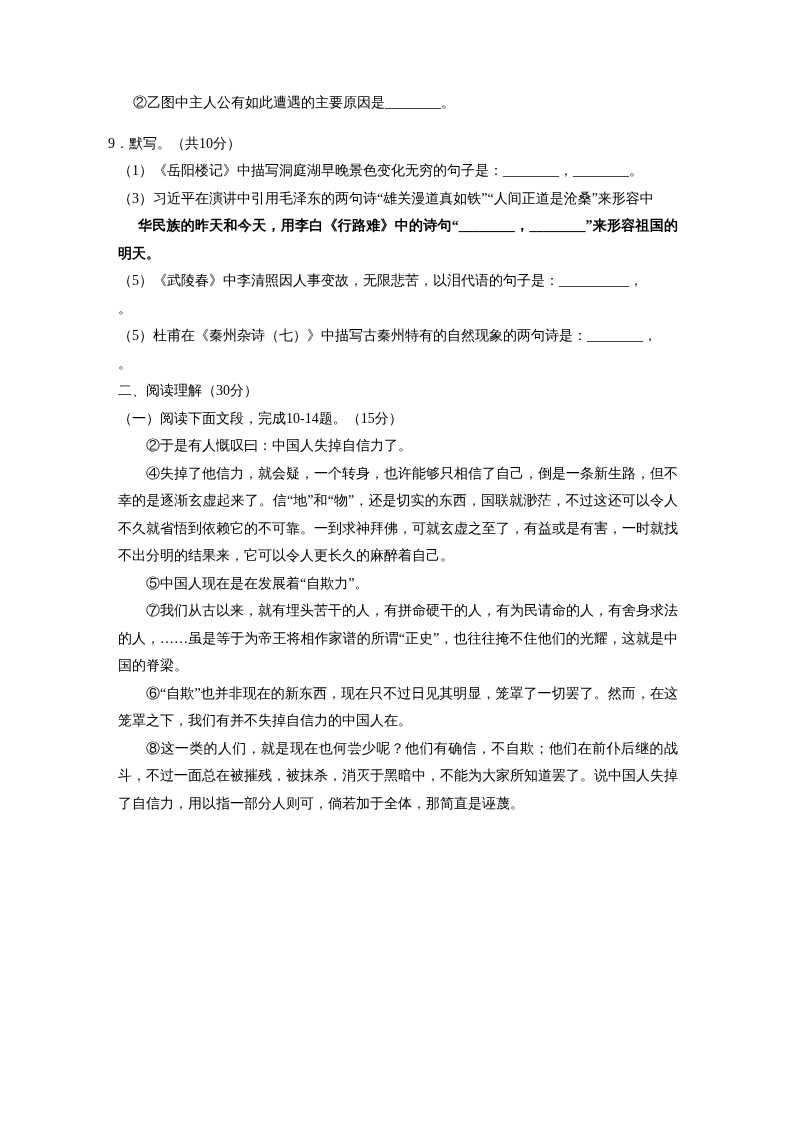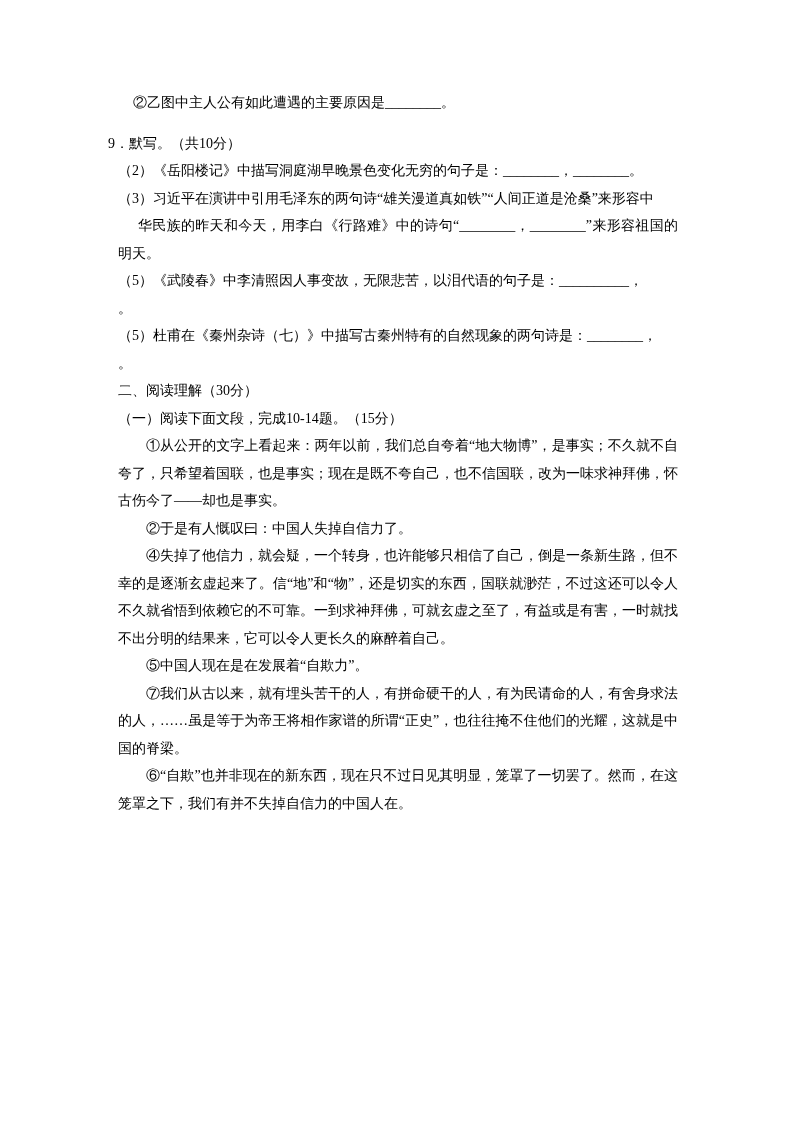--- a/index.html
+++ b/index.html
@@ -62,7 +62,7 @@
 
     <p class="ln q">9．默写。（共10分）</p>
 
-    <p class="ln">（2）《岳阳楼记》中描写洞庭湖早晚景色变化无穷的句子是：________，________。</p>
+    <p class="ln">（1）《岳阳楼记》中描写洞庭湖早晚景色变化无穷的句子是：________，________。</p>
     <p class="ln">（3）习近平在演讲中引用毛泽东的两句诗“雄关漫道真如铁”“人间正道是沧桑”来形容中</p>
     <p class="ln i15">华民族的昨天和今天，用李白《行路难》中的诗句“________，________”来形容祖国的明天。</p>
     <p class="ln">（5）《武陵春》中李清照因人事变故，无限悲苦，以泪代语的句子是：__________，</p>

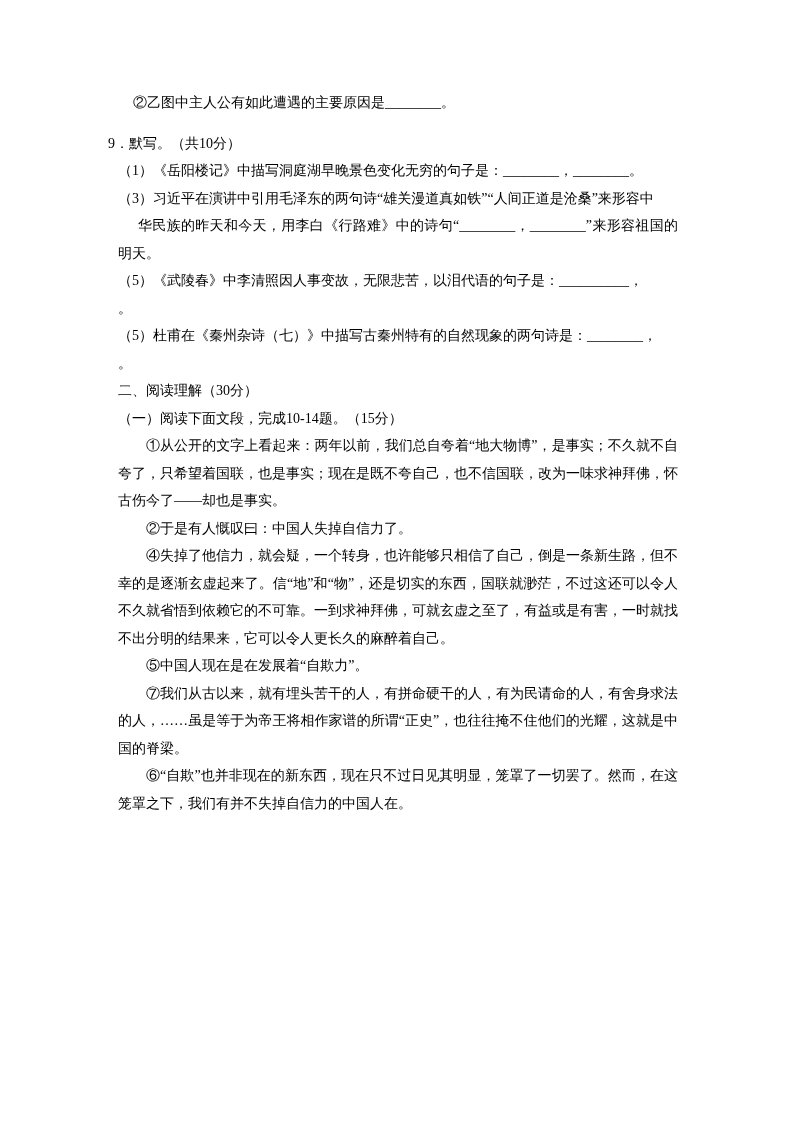--- a/index.html
+++ b/index.html
@@ -48,7 +48,7 @@
   
   p.i1 { text-indent: 15px; }
   
-  p.i15 { text-indent: 20px; }
+  p.i15 { text-indent: 20px; font-weight: bold; }
   
   p.i2 { text-indent: 28px; }
 </style>

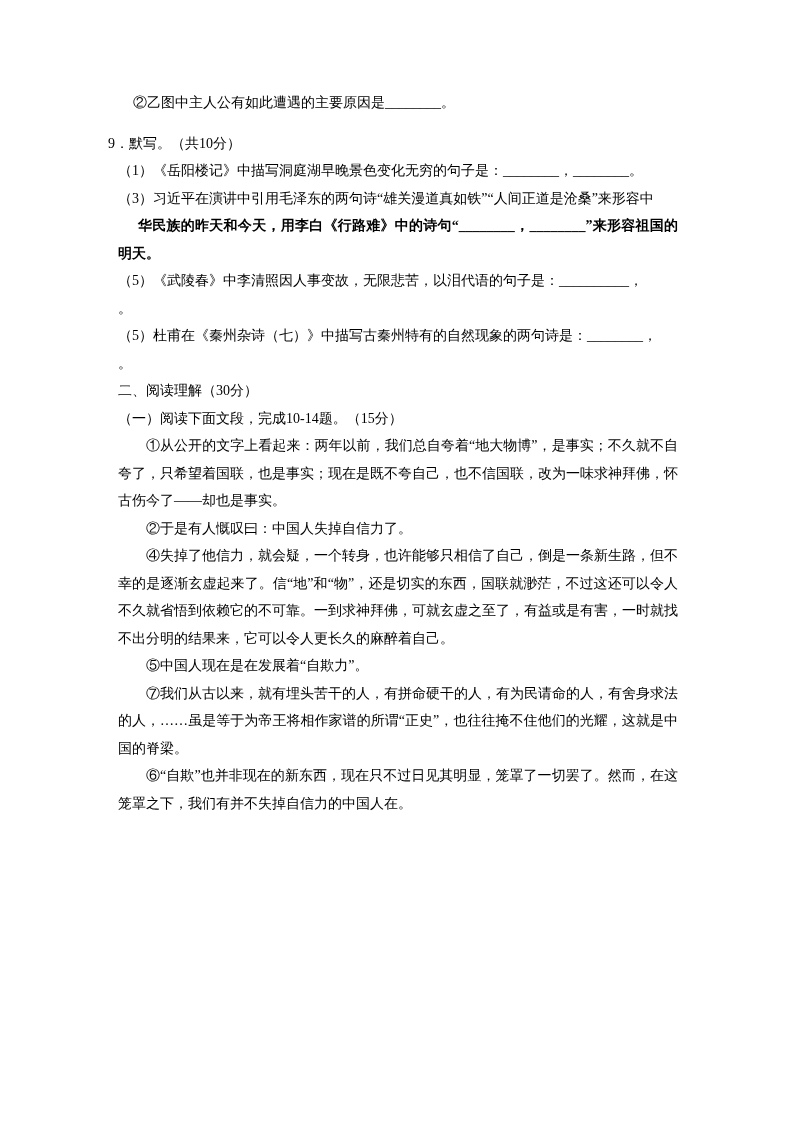--- a/index.html
+++ b/index.html
@@ -73,7 +73,6 @@
     <p class="ln">二、阅读理解（30分）</p>
     <p class="ln">（一）阅读下面文段，完成10-14题。（15分）</p>
 
-    <p class="ln i2">①从公开的文字上看起来：两年以前，我们总自夸着“地大物博”，是事实；不久就不自夸了，只希望着国联，也是事实；现在是既不夸自己，也不信国联，改为一味求神拜佛，怀古伤今了——却也是事实。</p>
     <p class="ln i2">②于是有人慨叹曰：中国人失掉自信力了。</p>
     <p class="ln i2">④失掉了他信力，就会疑，一个转身，也许能够只相信了自己，倒是一条新生路，但不幸的是逐渐玄虚起来了。信“地”和“物”，还是切实的东西，国联就渺茫，不过这还可以令人不久就省悟到依赖它的不可靠。一到求神拜佛，可就玄虚之至了，有益或是有害，一时就找不出分明的结果来，它可以令人更长久的麻醉着自己。</p>
     <p class="ln i2">⑤中国人现在是在发展着“自欺力”。</p>

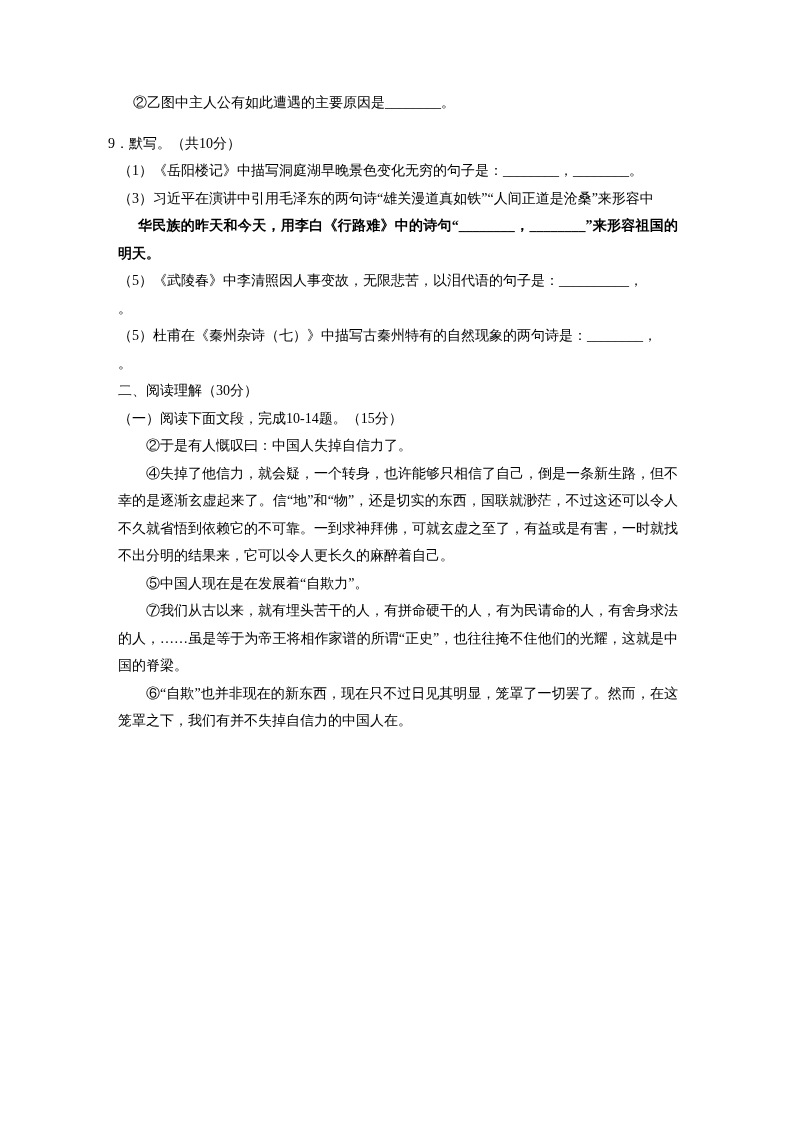--- a/index.html
+++ b/index.html
@@ -78,6 +78,7 @@
     <p class="ln i2">⑤中国人现在是在发展着“自欺力”。</p>
     <p class="ln i2">⑦我们从古以来，就有埋头苦干的人，有拼命硬干的人，有为民请命的人，有舍身求法的人，……虽是等于为帝王将相作家谱的所谓“正史”，也往往掩不住他们的光耀，这就是中国的脊梁。</p>
     <p class="ln i2">⑥“自欺”也并非现在的新东西，现在只不过日见其明显，笼罩了一切罢了。然而，在这笼罩之下，我们有并不失掉自信力的中国人在。</p>
+    <p class="ln i2">⑧这一类的人们，就是现在也何尝少呢？他们有确信，不自欺；他们在前仆后继的战斗，不过一面总在被摧残，被抹杀，消灭于黑暗中，不能为大家所知道罢了。说中国人失掉了自信力，用以指一部分人则可，倘若加于全体，那简直是诬蔑。</p>
 
   </div>
 </div>

